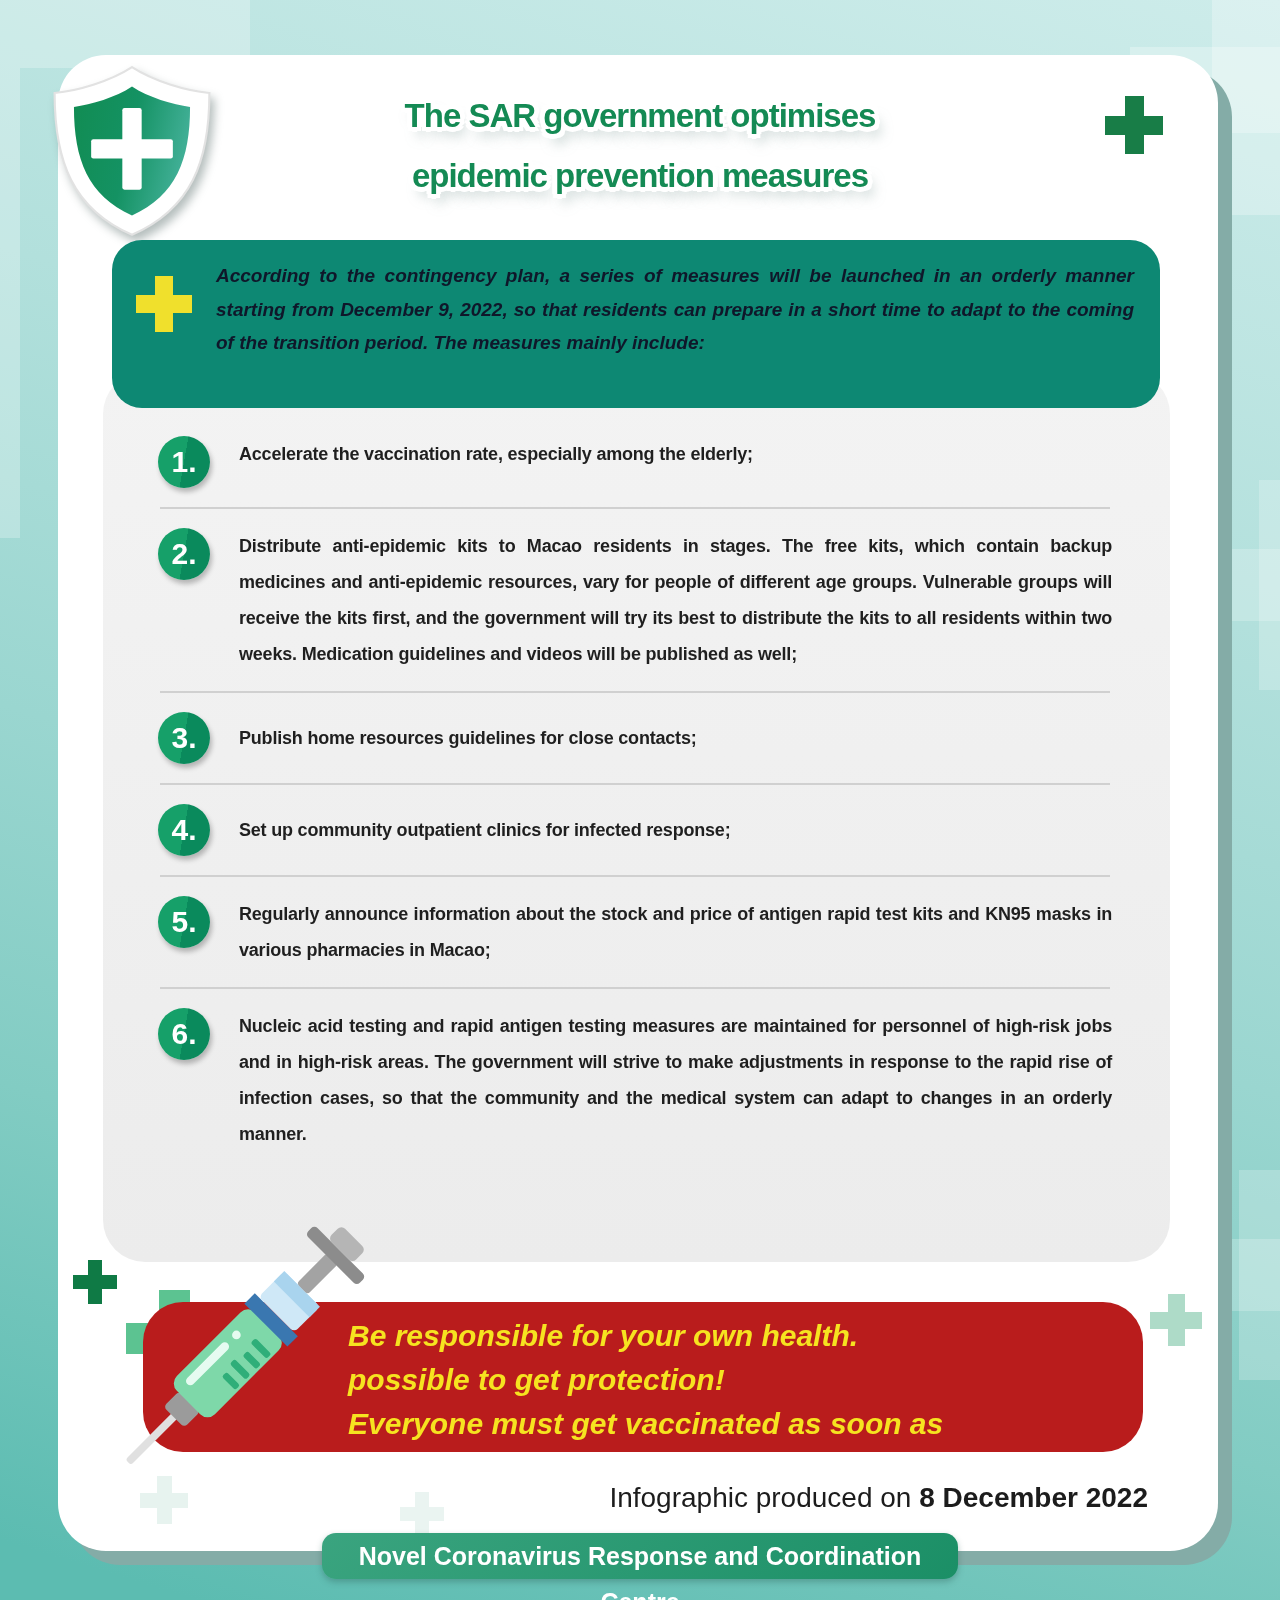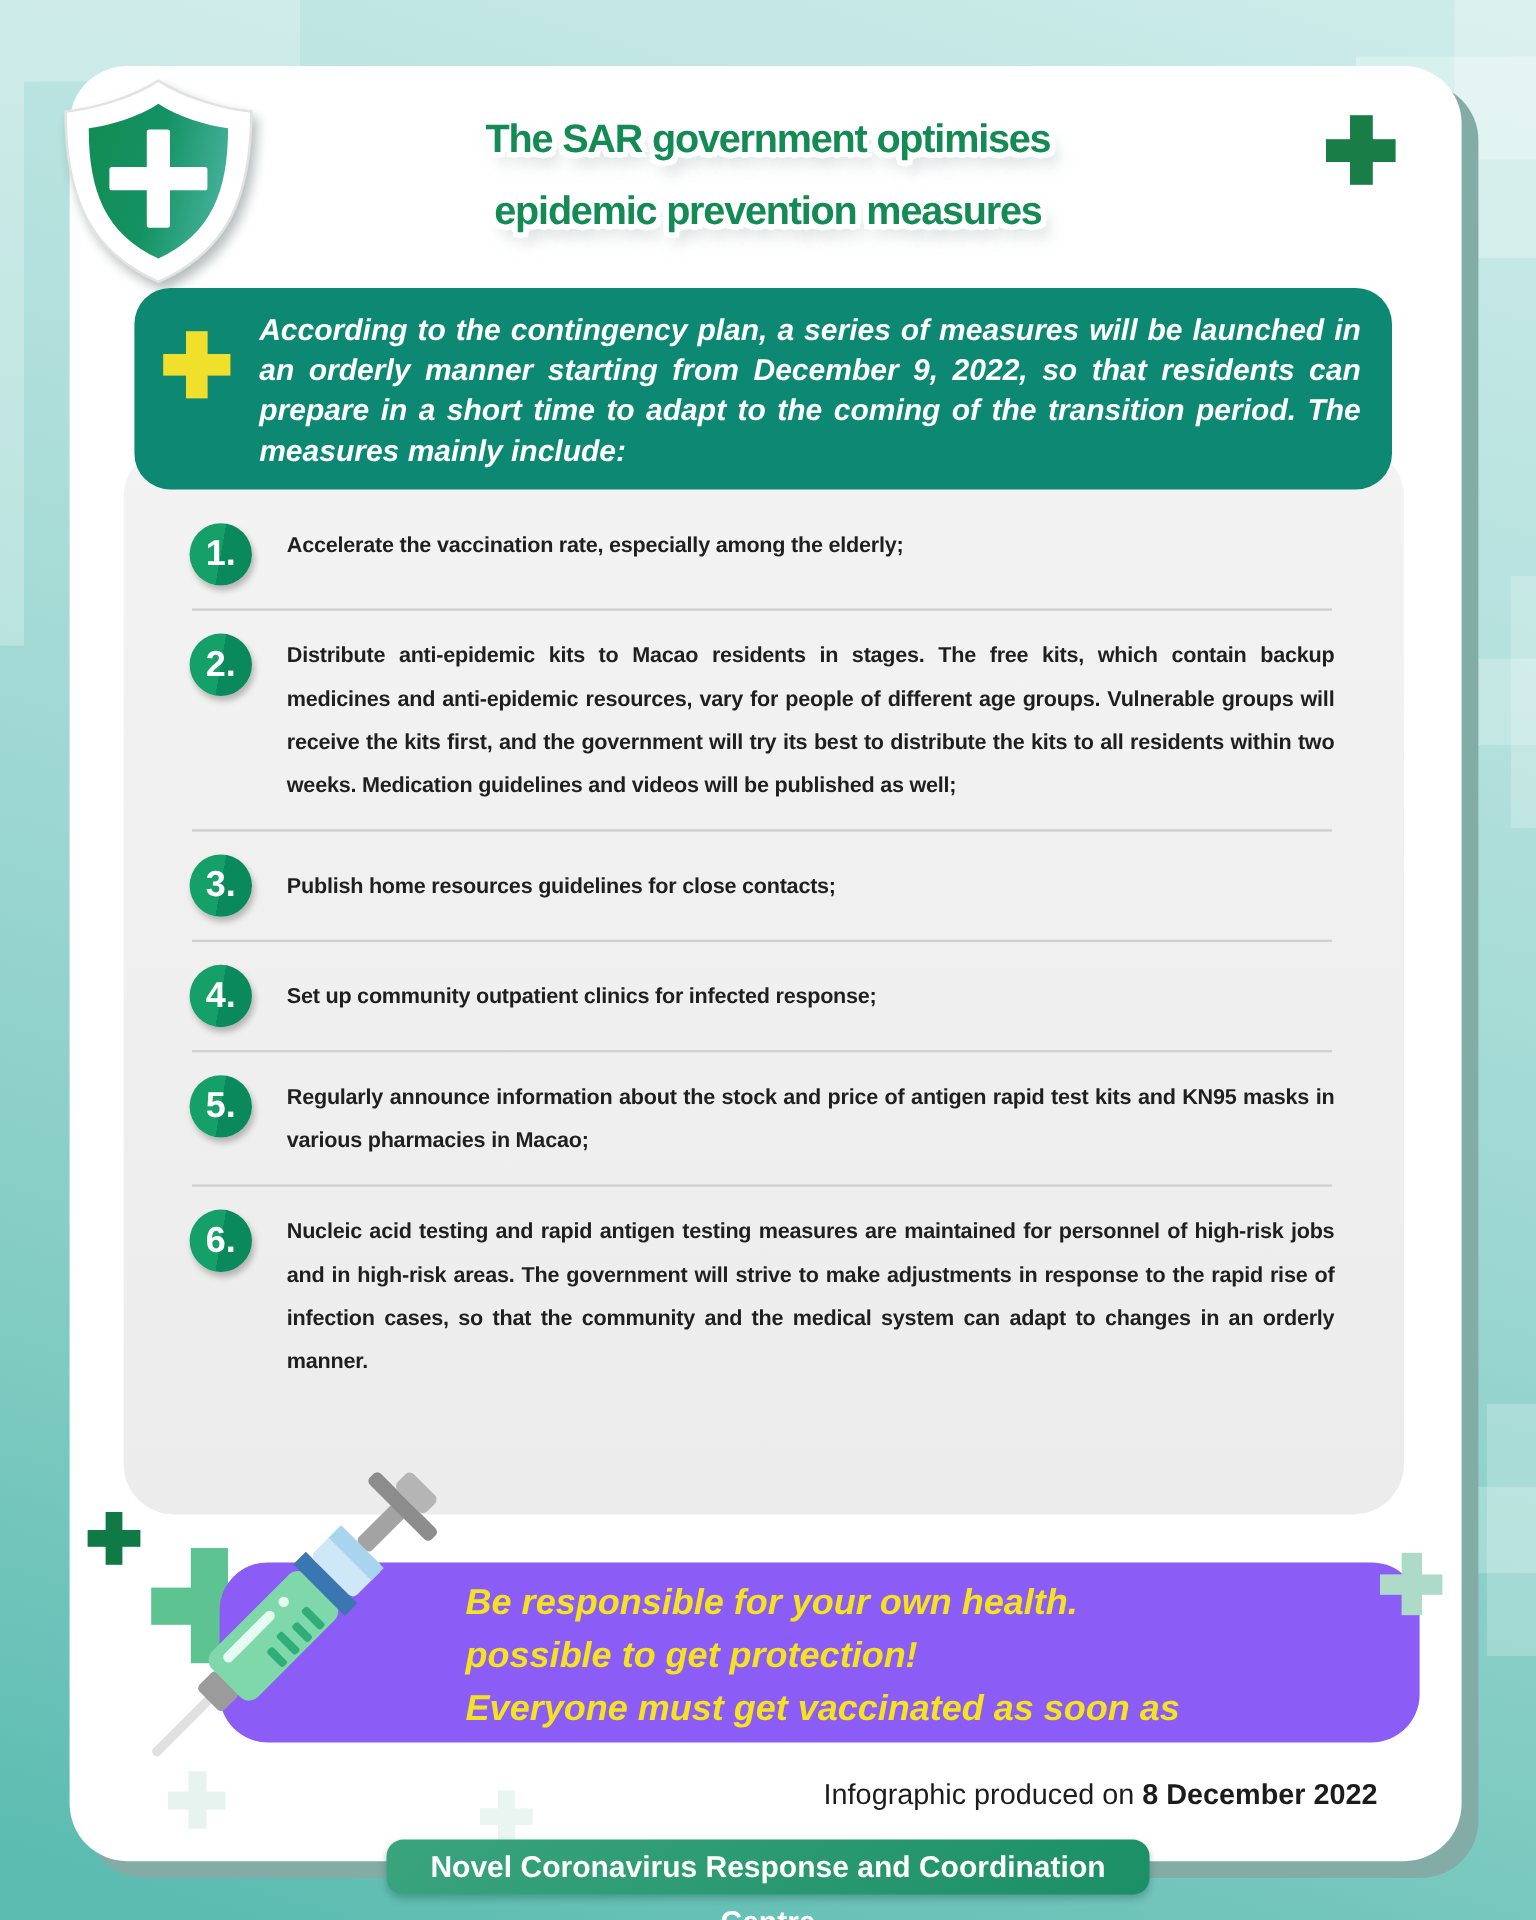--- a/index.html
+++ b/index.html
@@ -35,8 +35,8 @@
   }
   .intro-text{
     position:absolute;left:104px;top:19px;right:26px;
-    color:#ffffff;font-weight:700;font-style:italic;
-    font-size:25px;line-height:33.5px;text-align:justify;
+    color:#0f172a;font-weight:700;font-style:italic;
+    font-size:19px;line-height:33.5px;text-align:justify;
   }
   
   .panel{

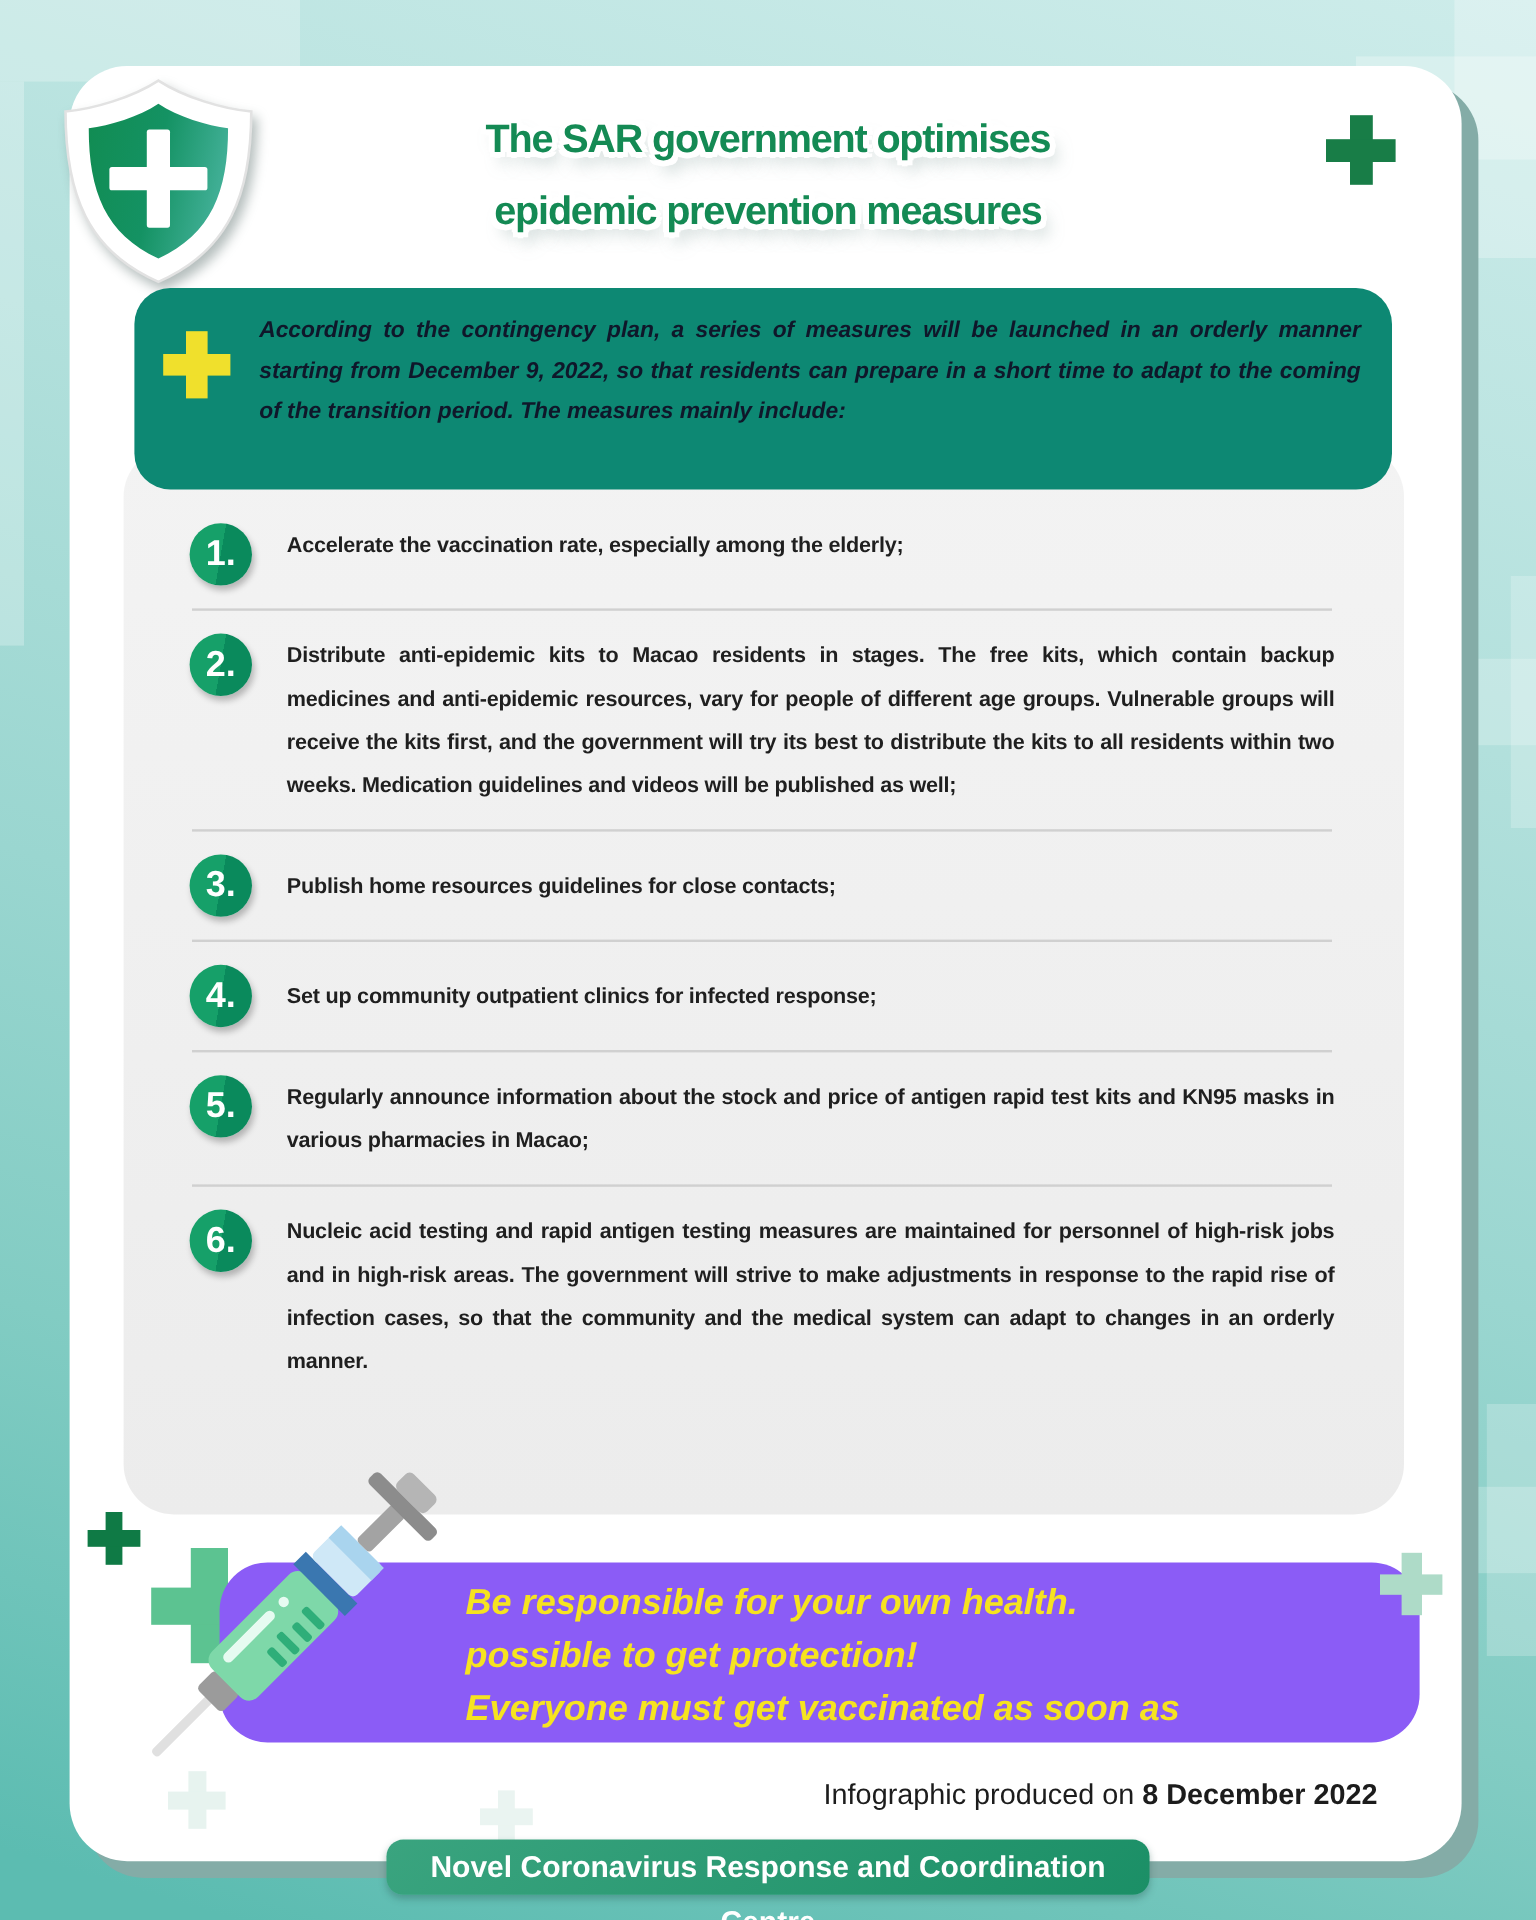--- a/index.html
+++ b/index.html
@@ -60,7 +60,7 @@
   
   .callout{
     position:absolute;left:143px;top:1302px;width:1000px;height:150px;
-    background:#8b5cf6;border-radius:40px;z-index:3;margin-left:40px;
+    background:#b91c1c;border-radius:40px;z-index:3;
   }
   .callout-text{
     position:absolute;left:205px;top:12px;right:30px;

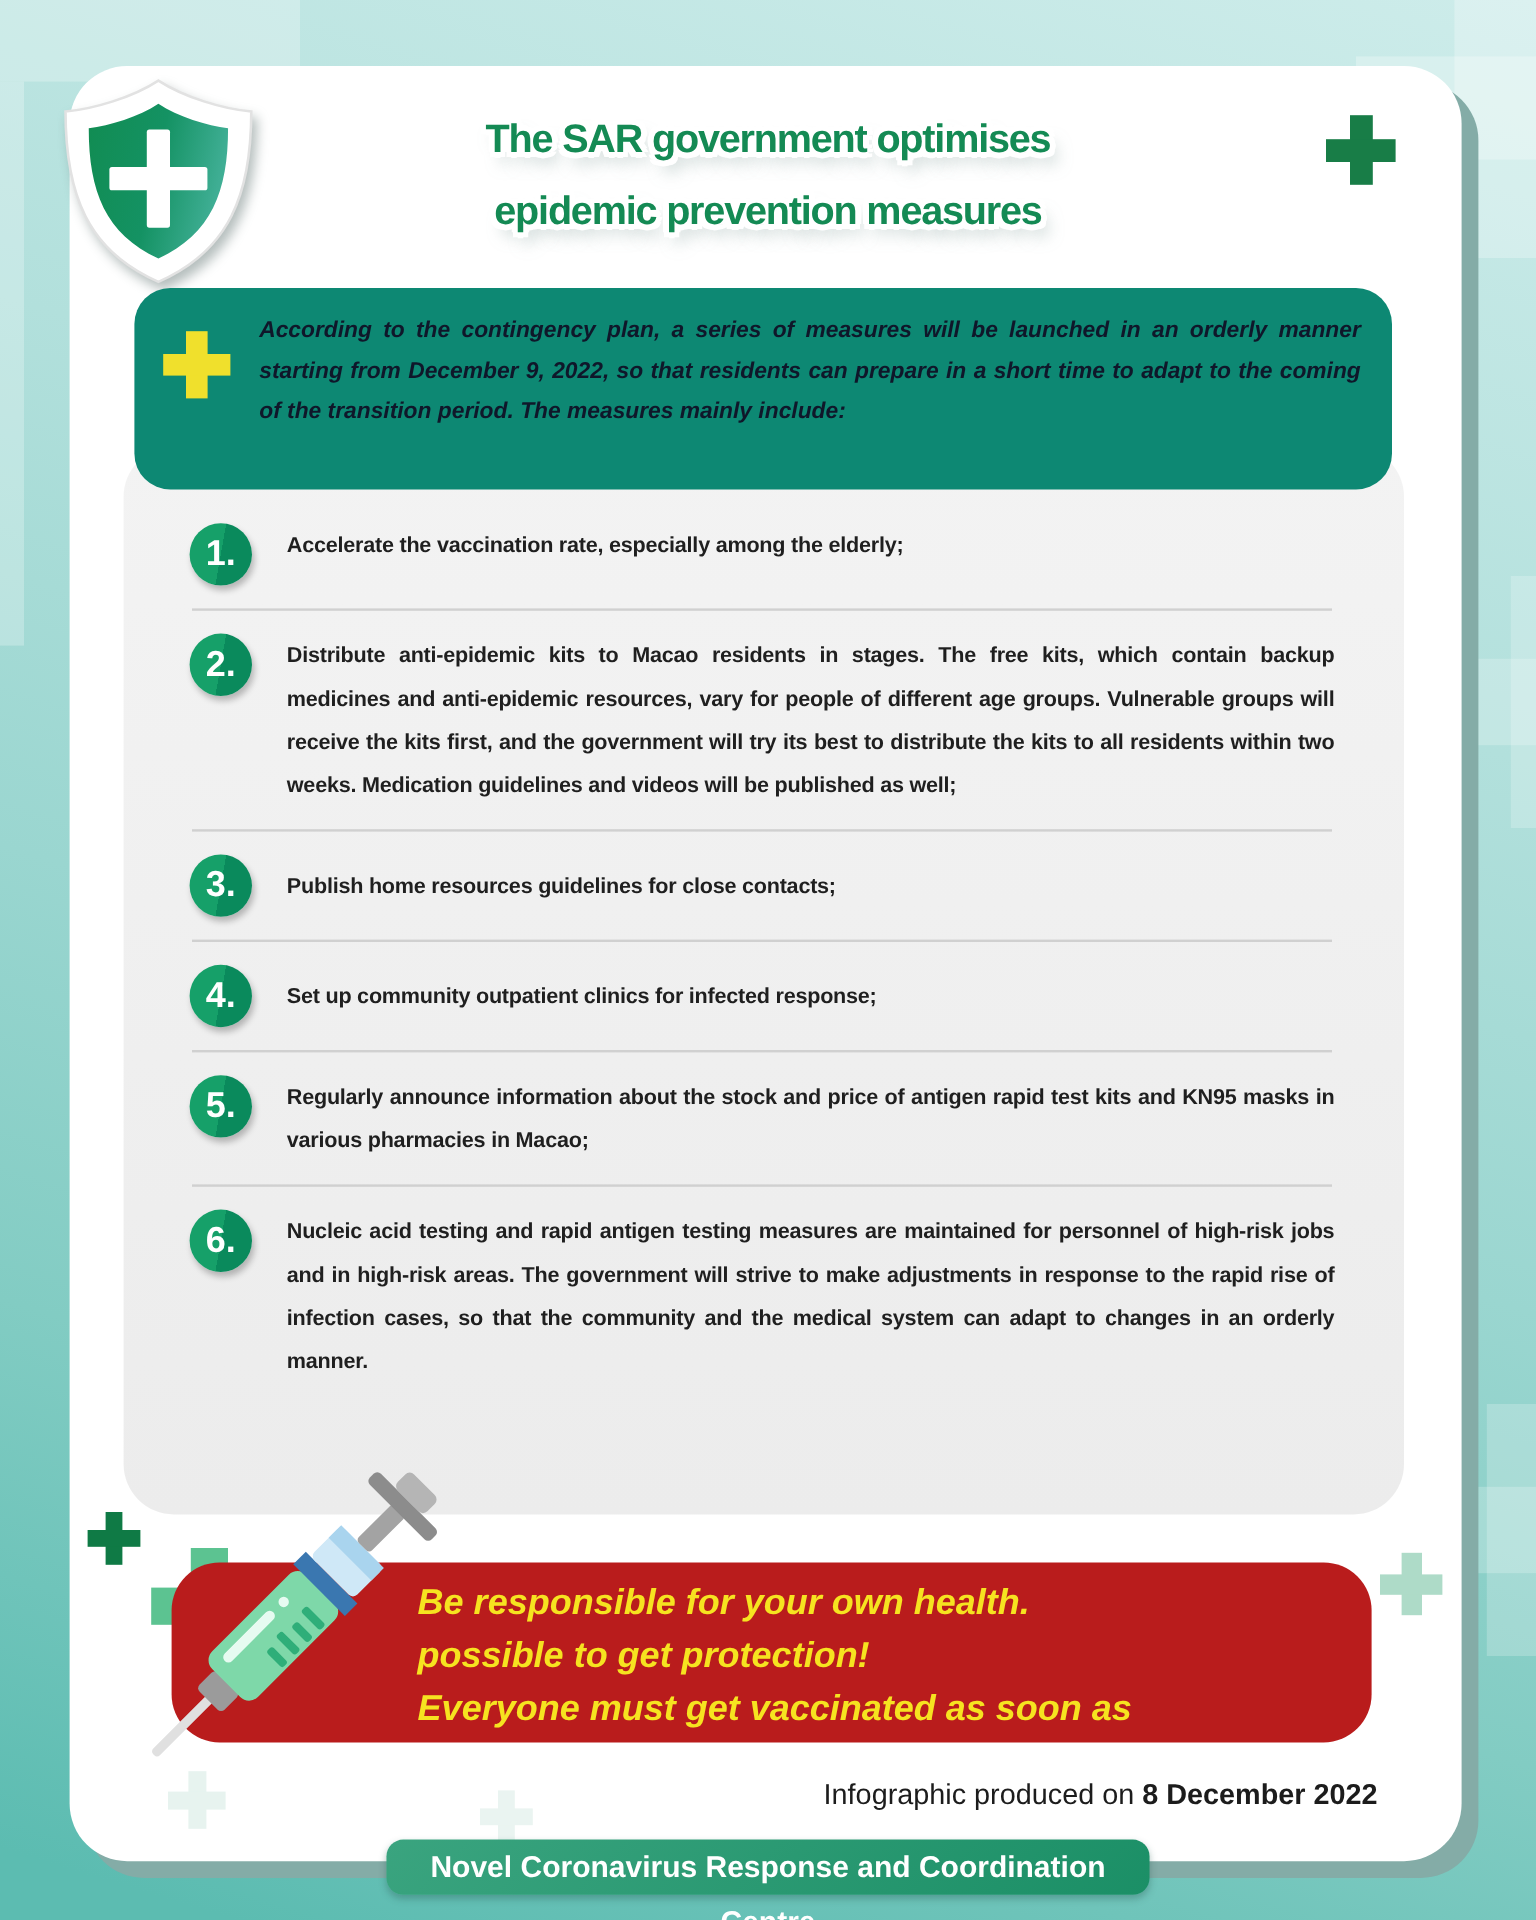--- a/index.html
+++ b/index.html
@@ -70,7 +70,7 @@
   .syringe{position:absolute;left:80px;top:1286px;width:330px;height:120px;transform:rotate(-45deg);z-index:4;}
   
   .produced{
-    position:absolute;right:132px;top:1482px;font-size:24px;color:#1c1c1c;z-index:5;
+    position:absolute;right:132px;top:1482px;font-size:28px;color:#1c1c1c;z-index:5;
   }
   .produced b{font-weight:800;}
   .badge{

